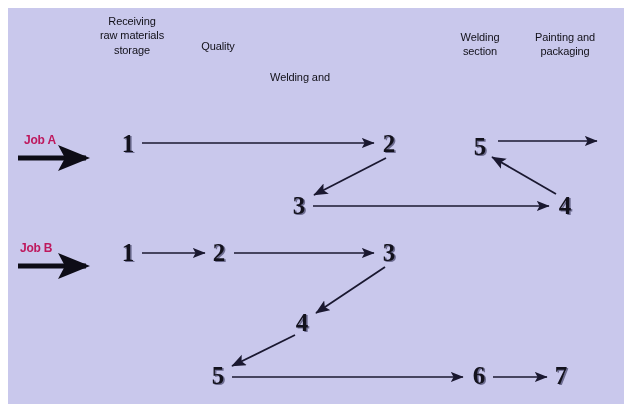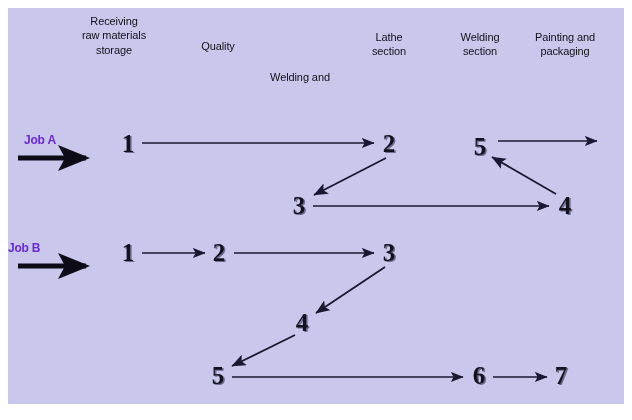--- a/index.html
+++ b/index.html
@@ -105,7 +105,7 @@
     <line x1="493" y1="377" x2="547" y2="377" stroke="#1a1830" stroke-width="1.6" marker-end="url(#ah)"></line>
   </svg>
 
-  <div class="col-header" style="left:64px; top:14px; width:100px;">
+  <div class="col-header" style="left:82px; top:14px; width:100px;">
     <div>Receiving</div>
     <div>raw materials</div>
     <div>storage</div>

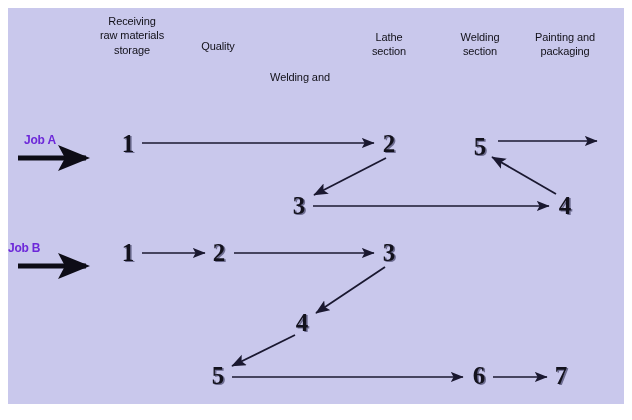--- a/index.html
+++ b/index.html
@@ -119,10 +119,6 @@
     <div>Welding and</div>
   </div>
 
-  <div class="col-header" style="left:344px; top:30px; width:90px;">
-    <div>Lathe</div>
-    <div>section</div>
-  </div>
 
   <div class="col-header" style="left:435px; top:30px; width:90px;">
     <div>Welding</div>

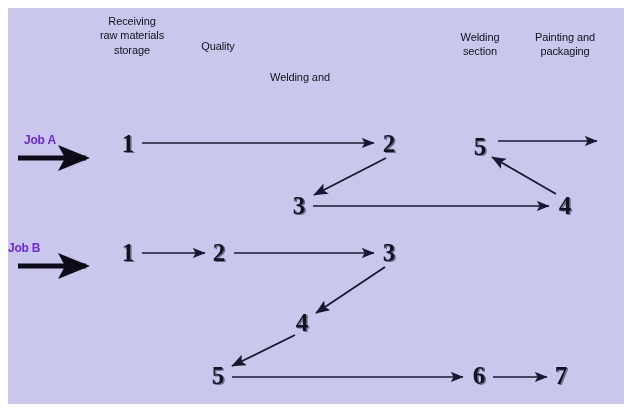--- a/index.html
+++ b/index.html
@@ -45,7 +45,7 @@
     font-family: "Liberation Sans", sans-serif;
     font-size: 12px;
     font-weight: 700;
-    color: #6d28d9;
+    color: #be185d;
     letter-spacing: -0.2px;
     white-space: nowrap;
   }

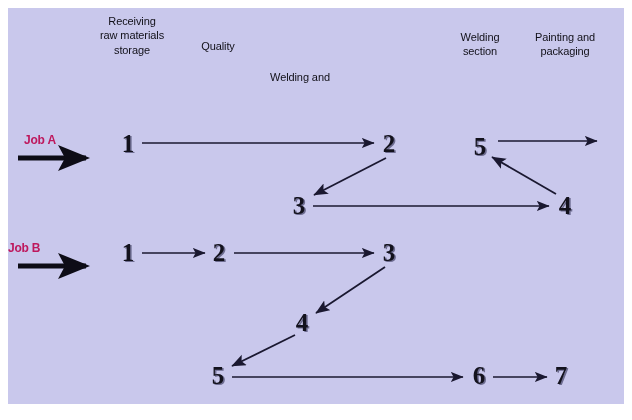--- a/index.html
+++ b/index.html
@@ -131,7 +131,7 @@
   </div>
 
   <div class="job-label" style="left:24px; top:133px;">Job A</div>
-  <div class="job-label" style="left:8px; top:241px;">Job B</div>
+  <div class="job-label" style="left:20px; top:241px;">Job B</div>
 
   <div class="node" style="left:128px; top:143px;">1</div>
   <div class="node" style="left:389px; top:143px;">2</div>

